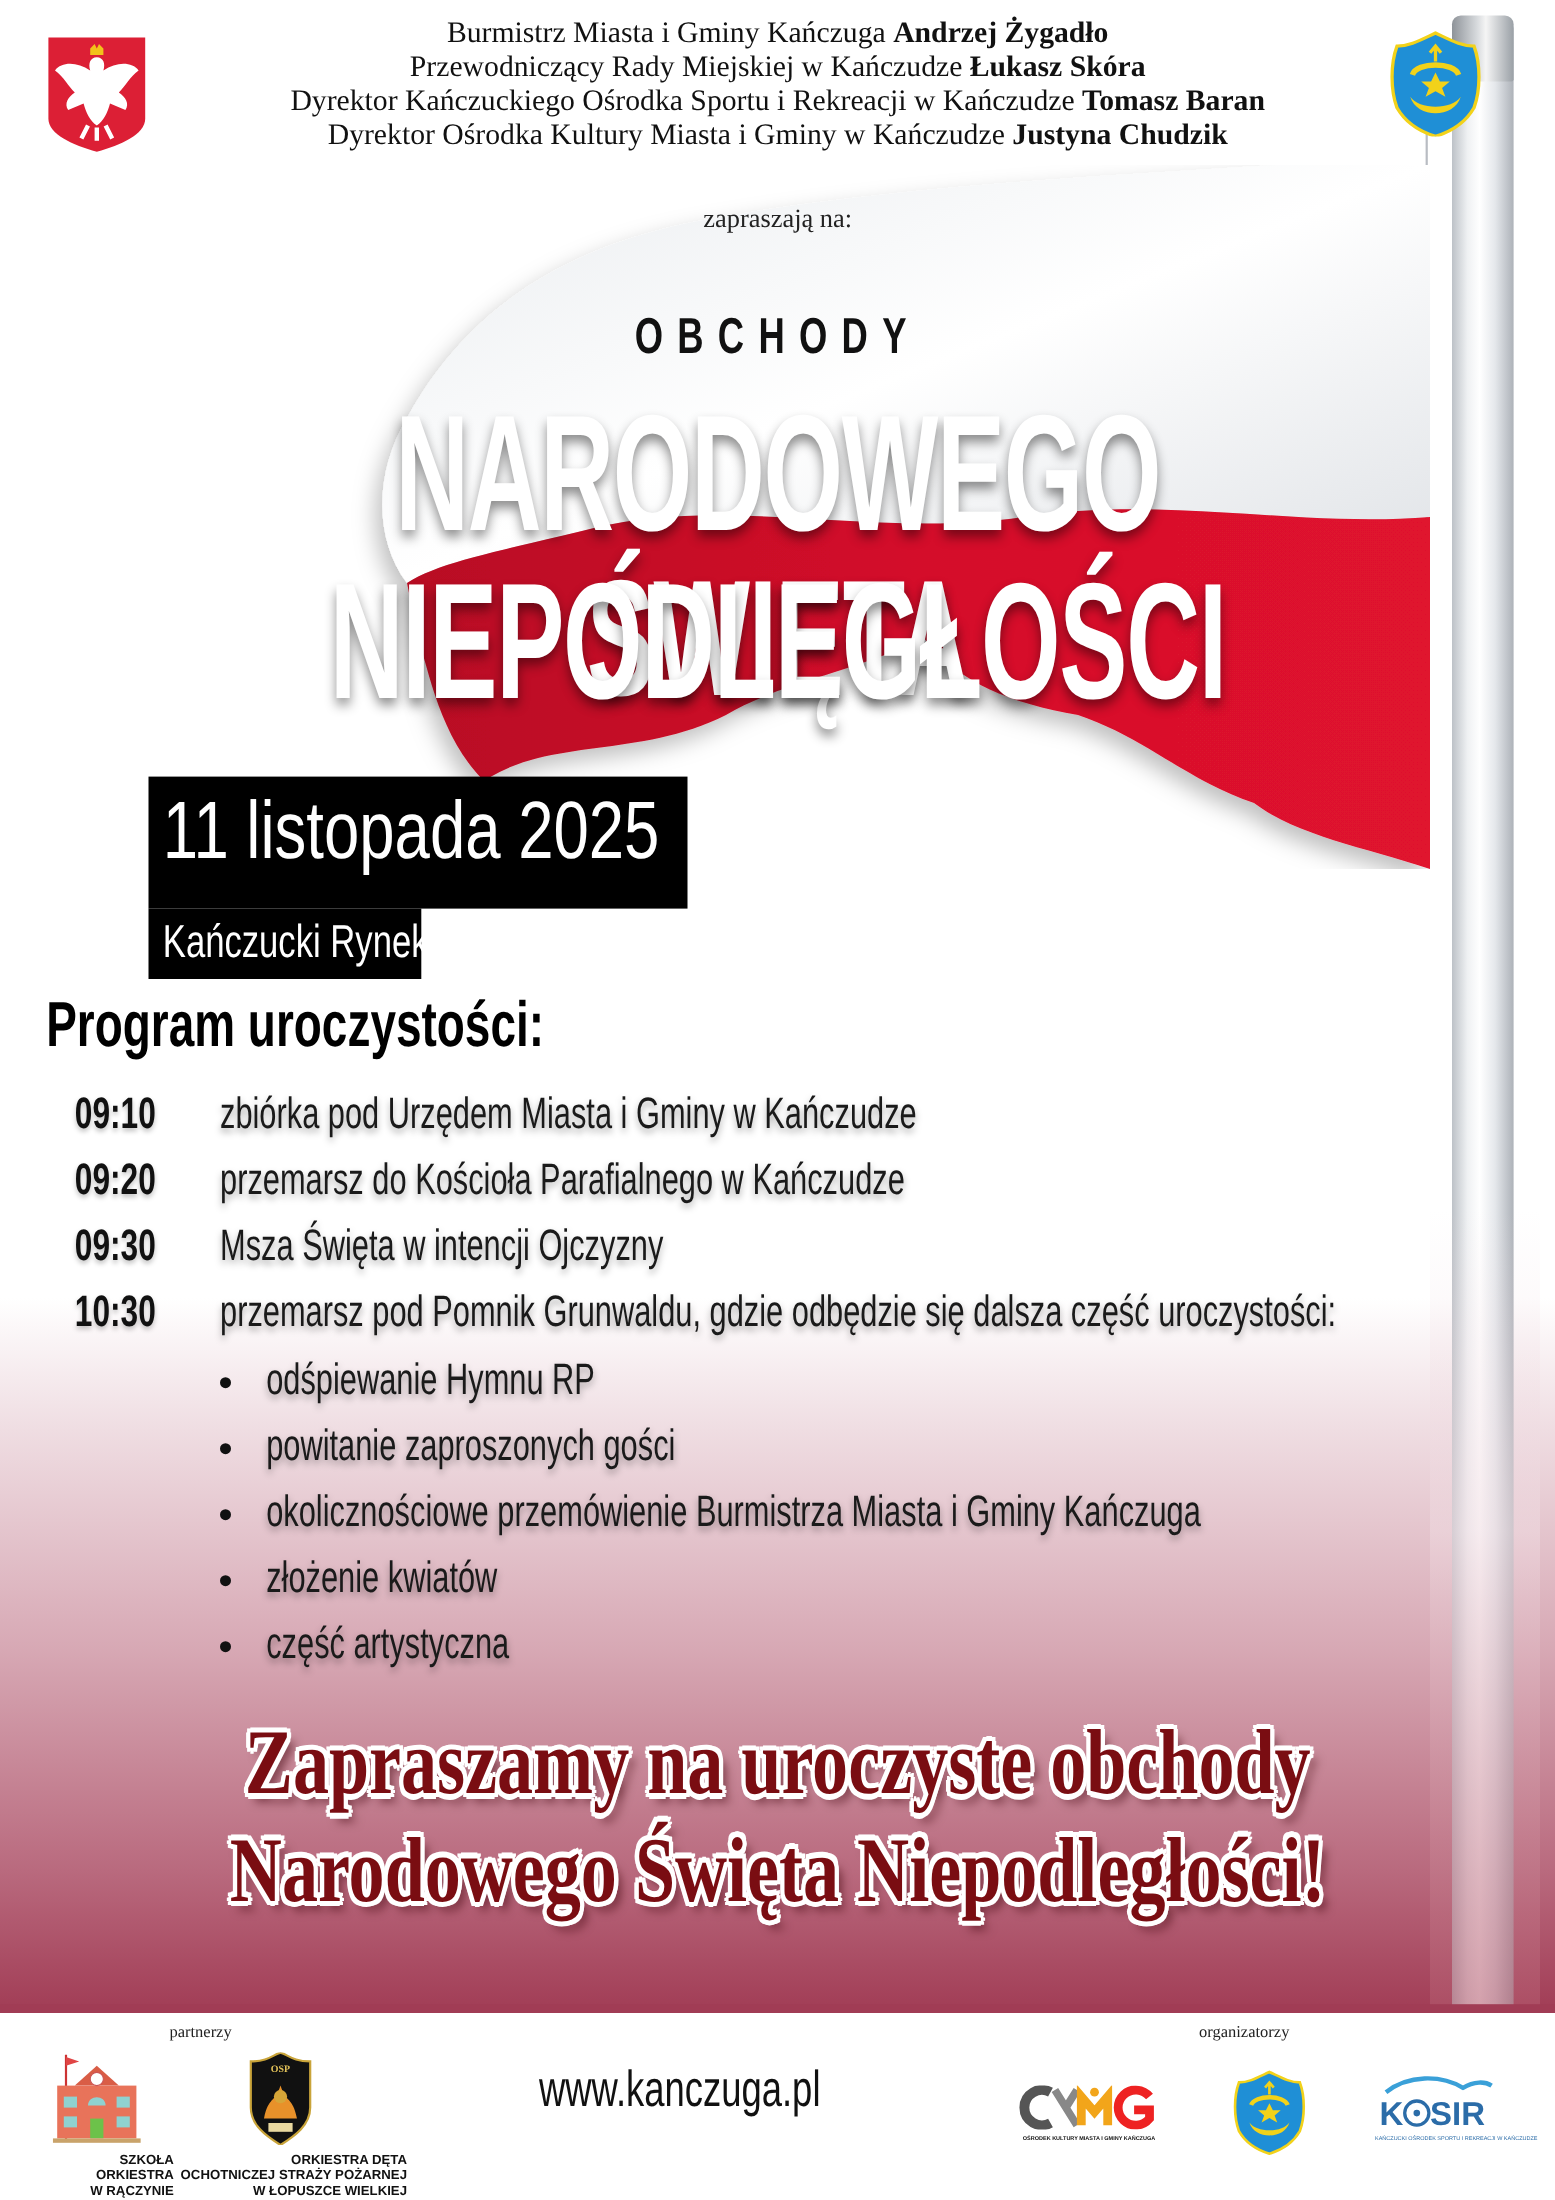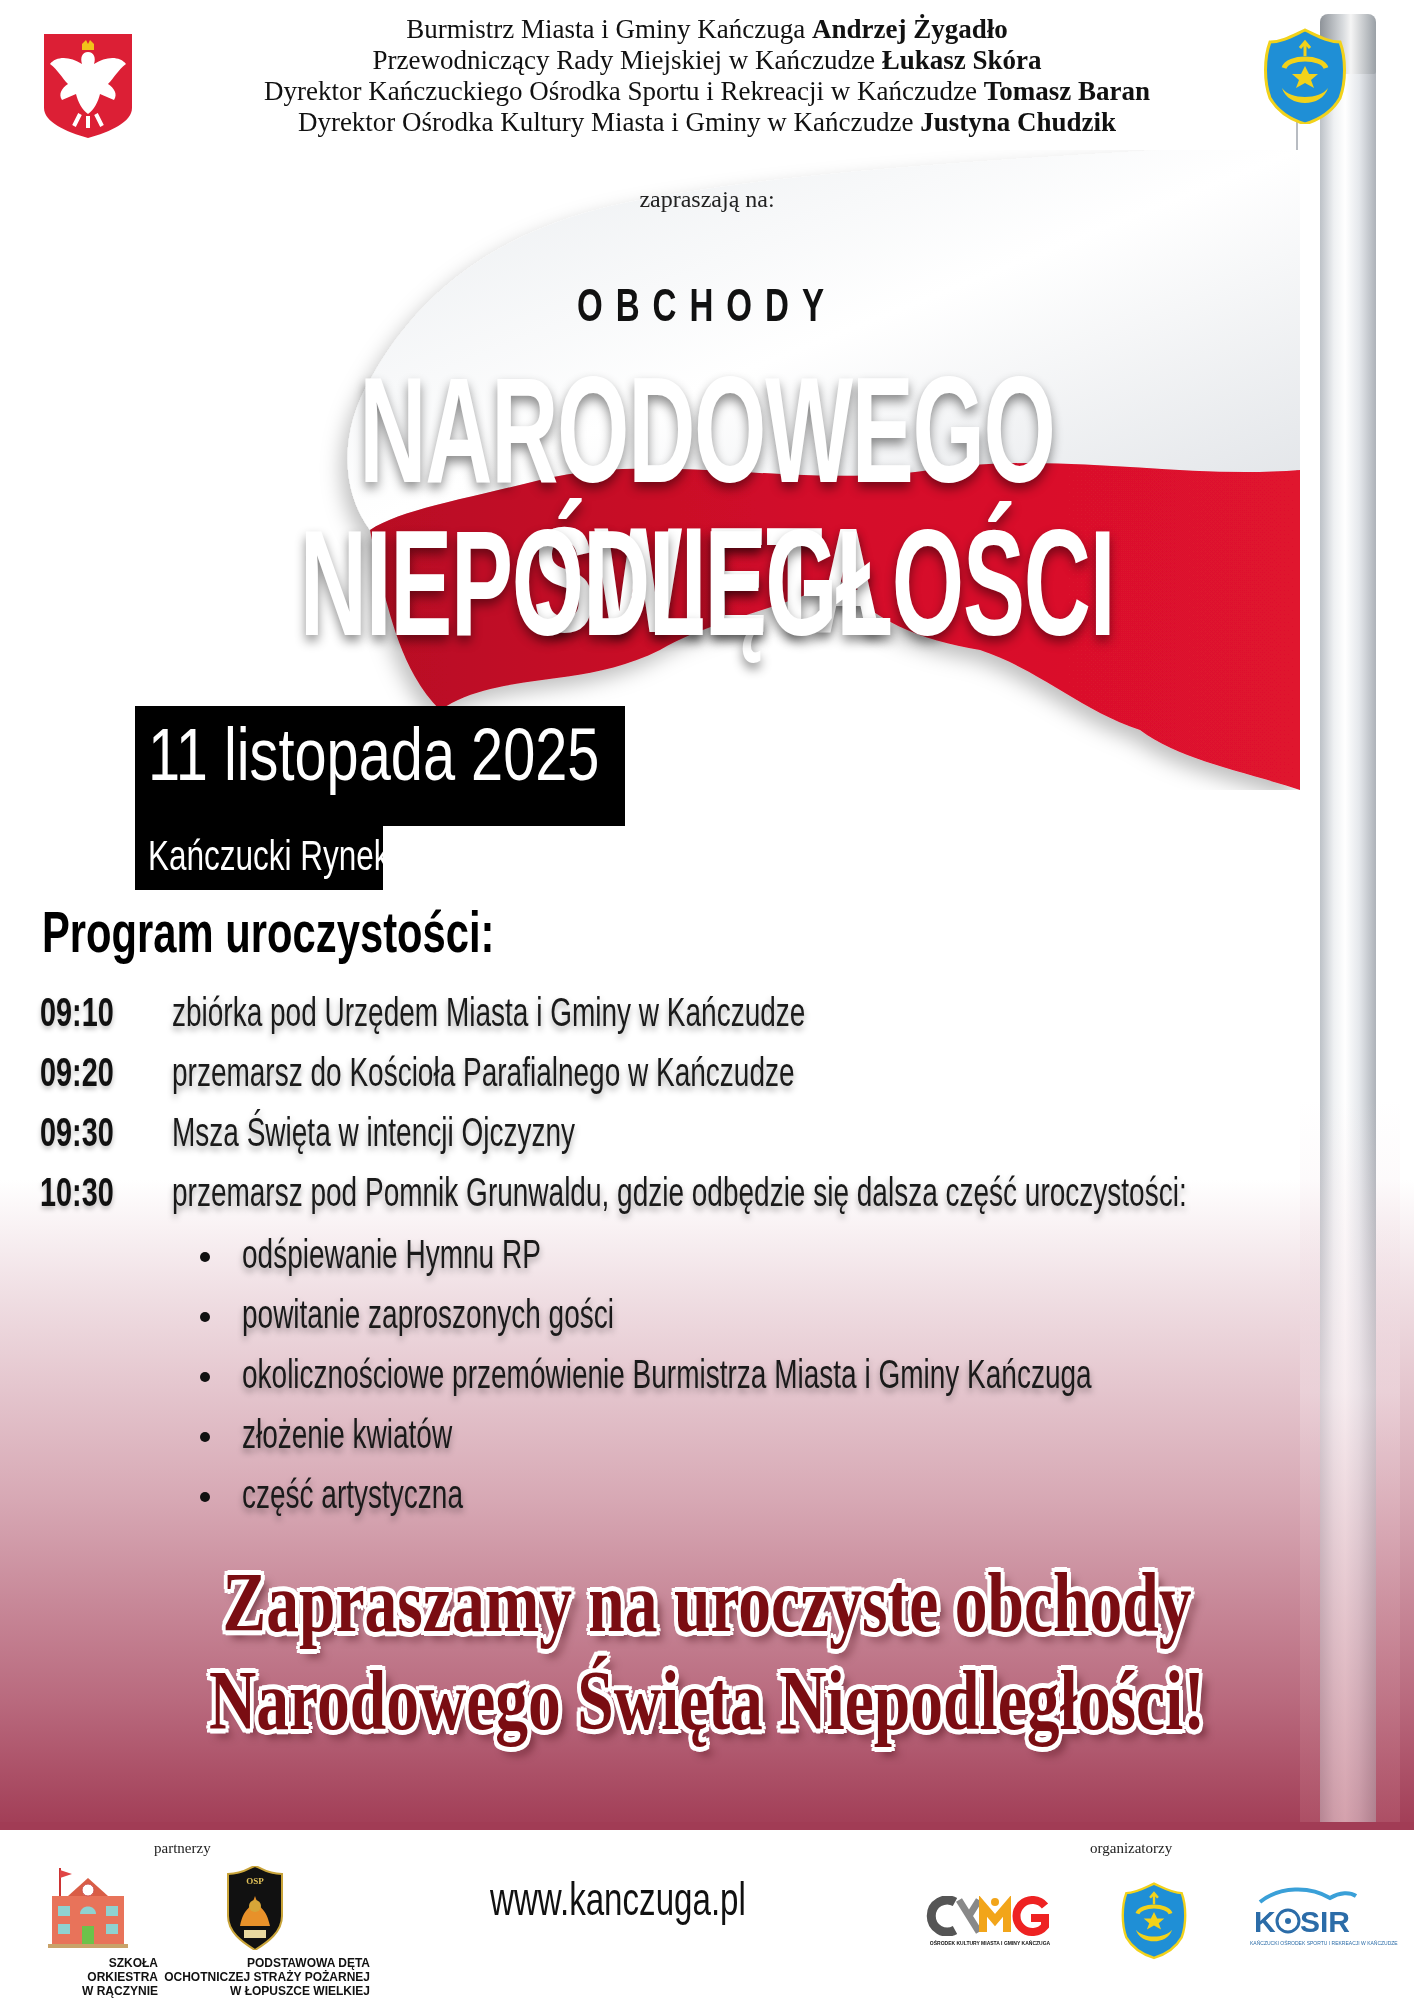--- a/index.html
+++ b/index.html
@@ -55,7 +55,7 @@
     font-family: "Liberation Sans", sans-serif; transform: scaleX(0.72); transform-origin: 0 0; white-space: nowrap; }
 
   .schedule { position: absolute; left: 40px; top: 990px; width: 1340px; }
-  .sched-row { position: relative; height: 60px; }
+  .sched-row { position: relative; height: 60px; margin-left: 28px; }
   .sched-time { position: absolute; left: 0; top: 0; font-size: 40px; font-weight: bold; color: #111;
     transform: scaleX(0.72); transform-origin: 0 0; white-space: nowrap; text-shadow: 0 3px 6px rgba(0,0,0,0.25); }
   .sched-desc { position: absolute; left: 132px; top: 0; font-size: 40px; color: #1a1a1a;

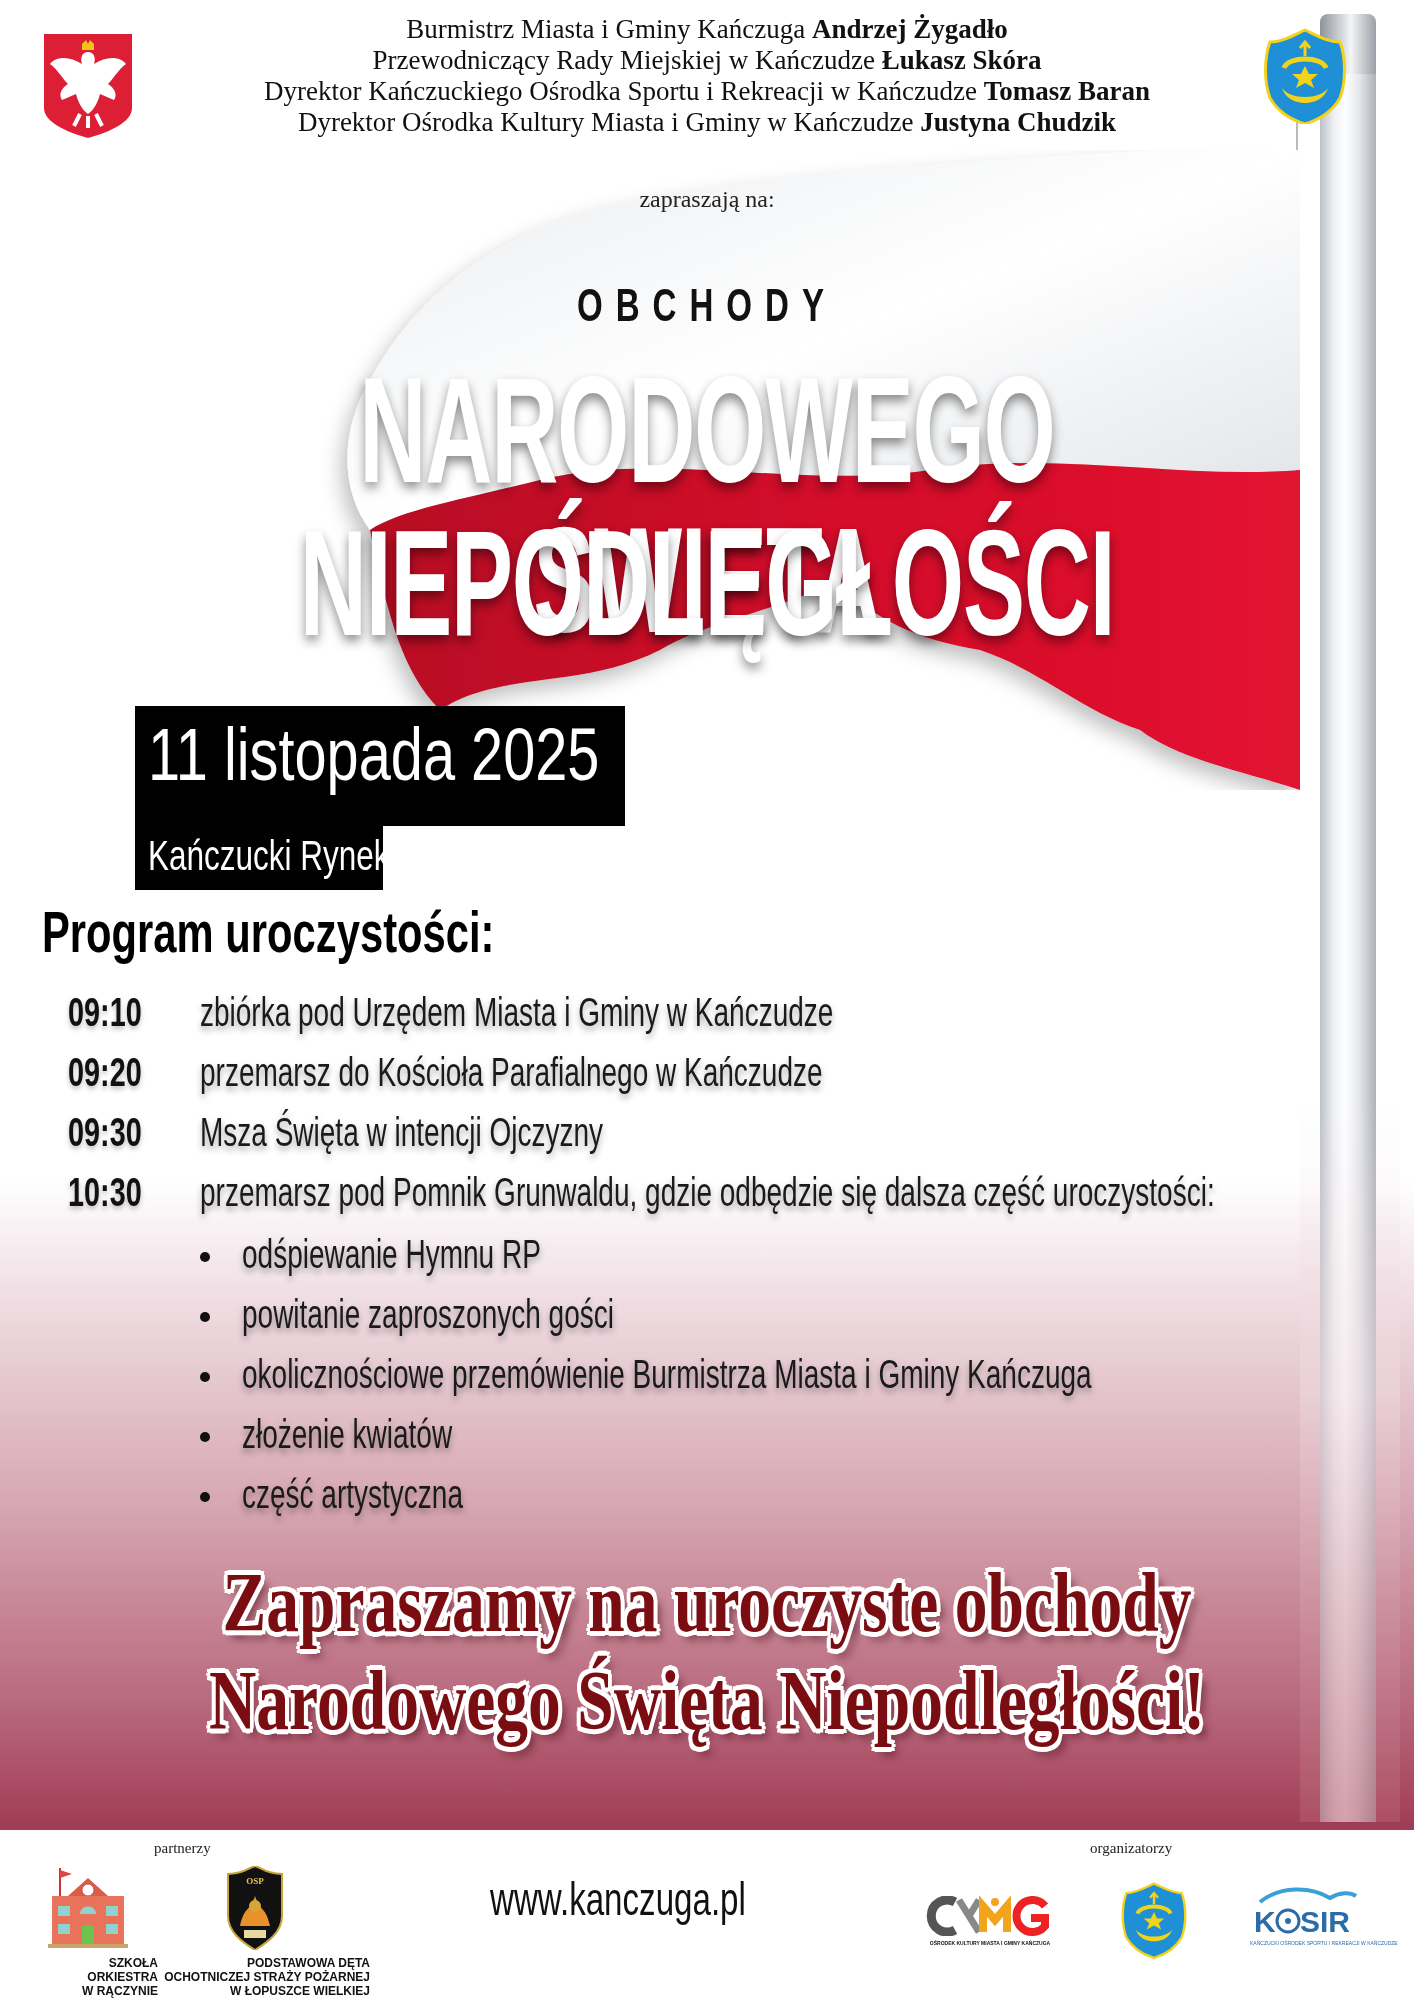--- a/index.html
+++ b/index.html
@@ -246,7 +246,7 @@
       <circle cx="31" cy="40" r="6" fill="#d6a638"></circle>
       <rect x="20" y="64" width="22" height="8" fill="#e9d9a0"></rect>
     </svg>
-    <div>PODSTAWOWA DĘTA</div>
+    <div>ORKIESTRA DĘTA</div>
     <div>OCHOTNICZEJ STRAŻY POŻARNEJ</div>
     <div>W ŁOPUSZCE WIELKIEJ</div>
   </div>

